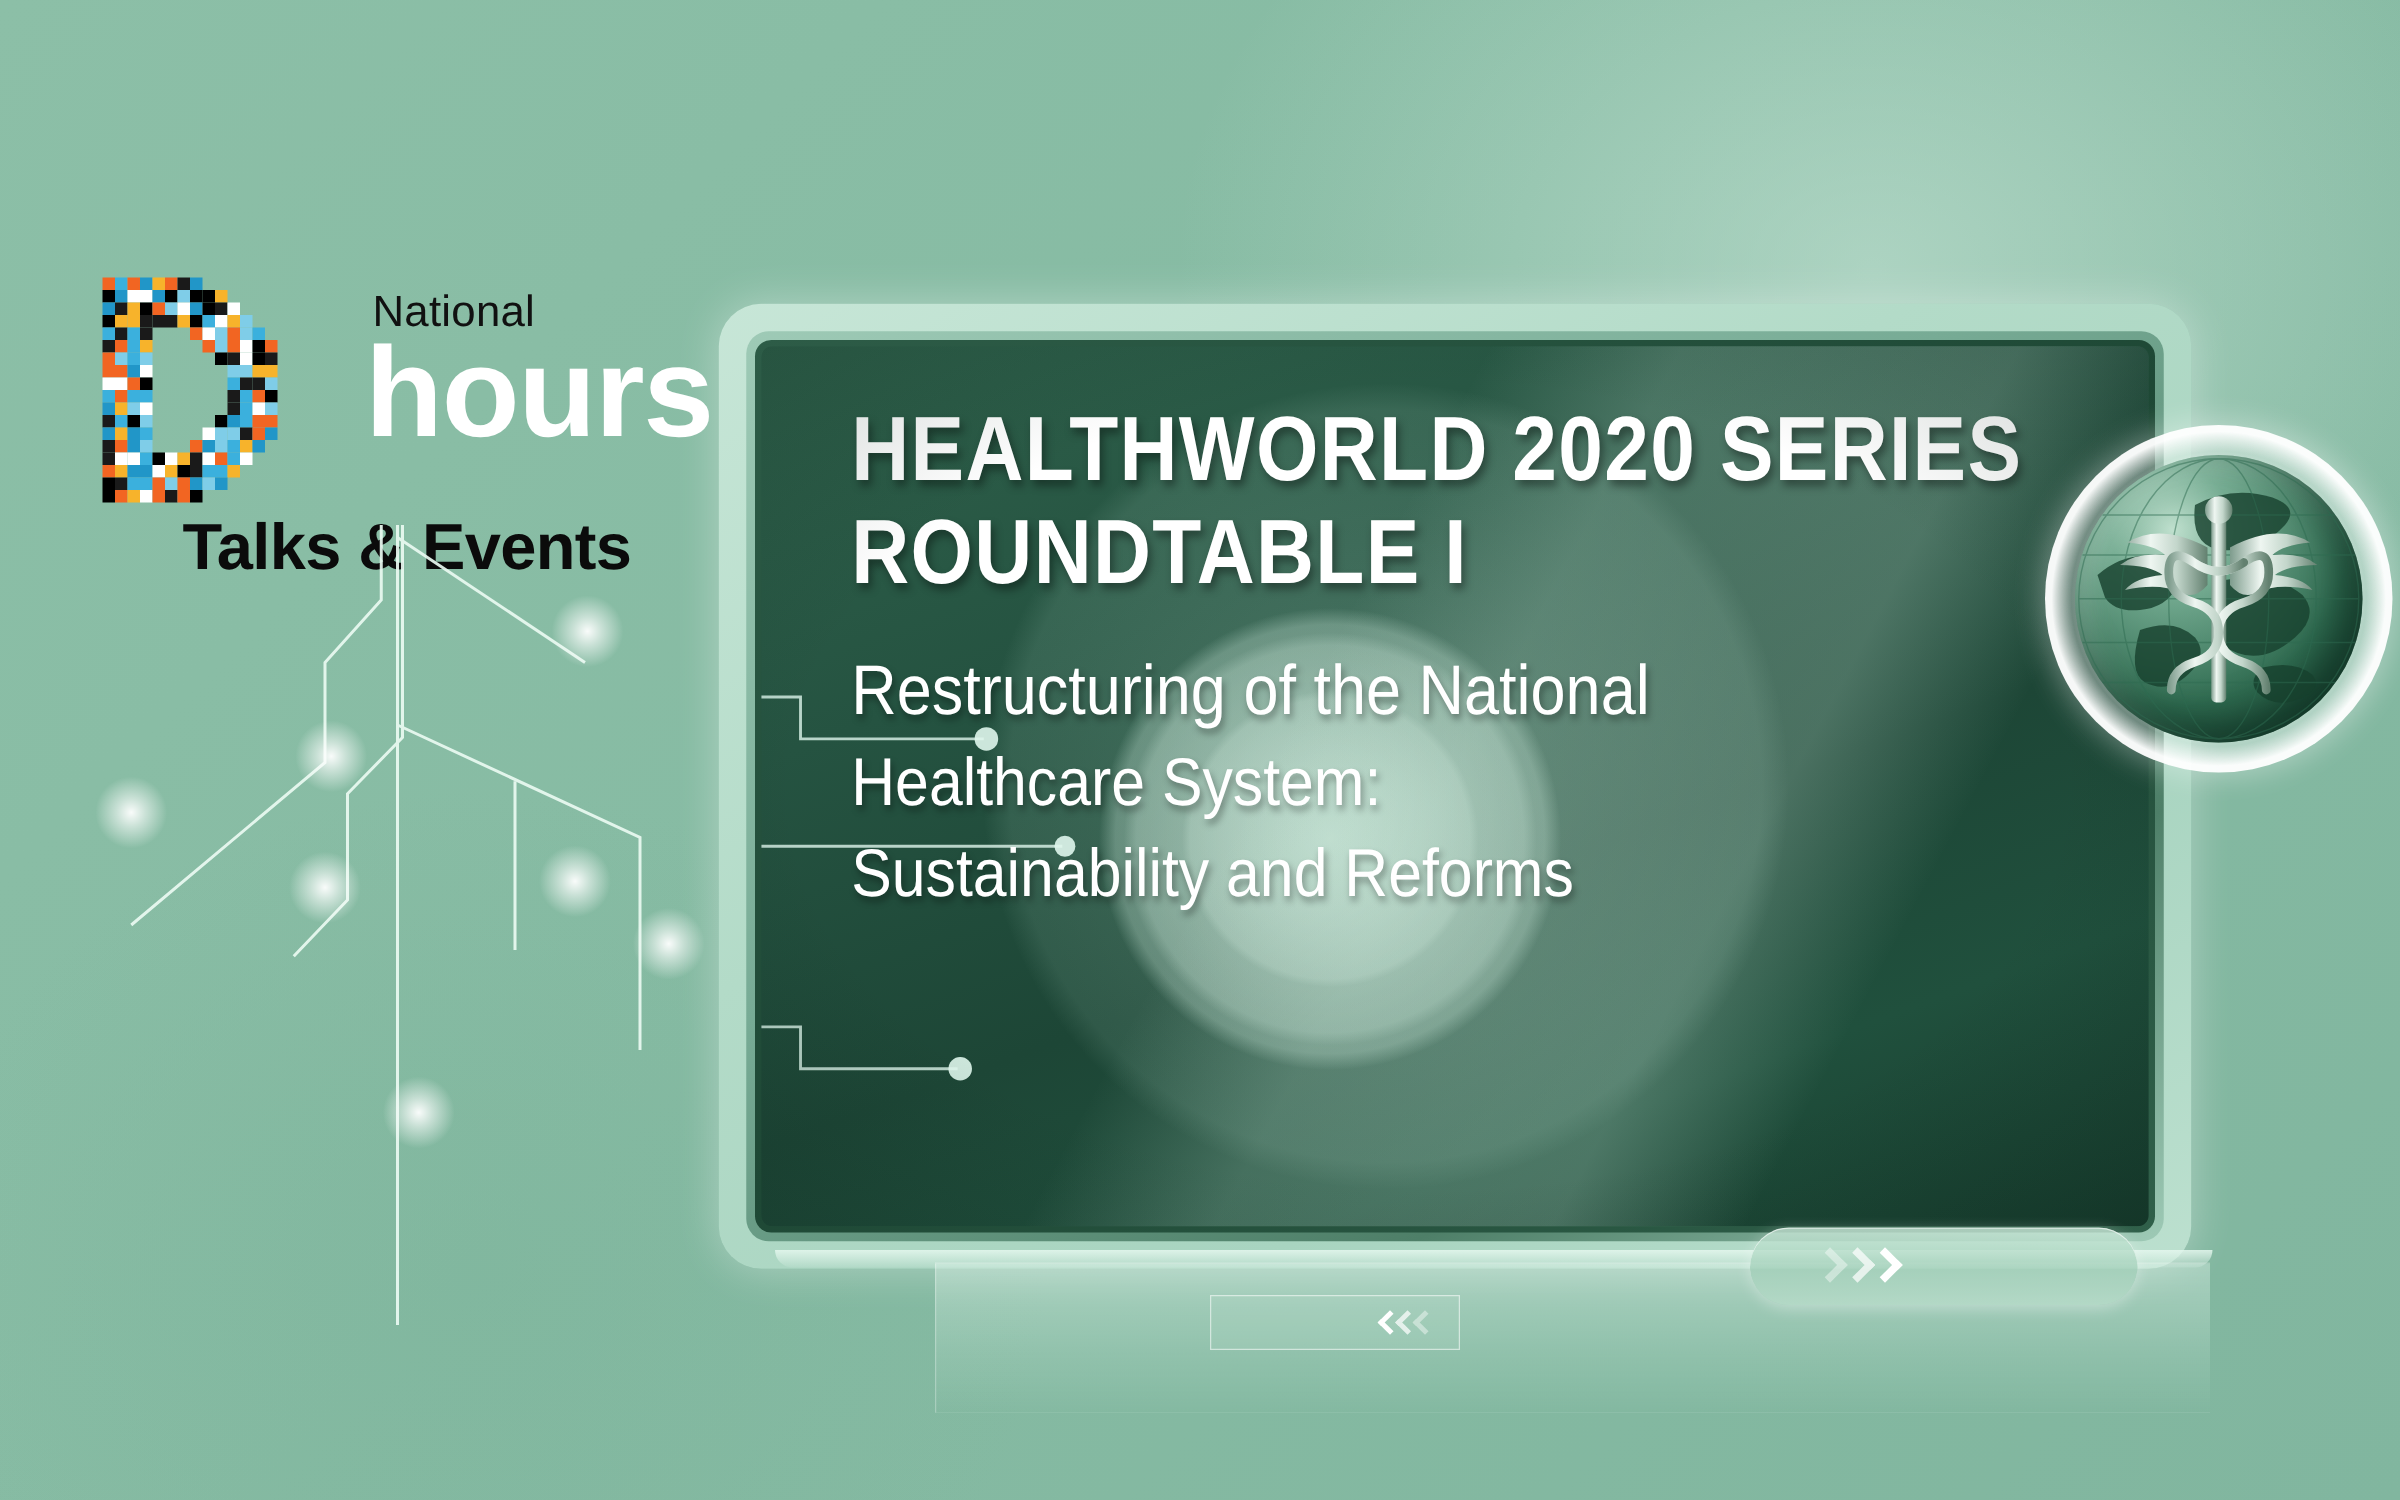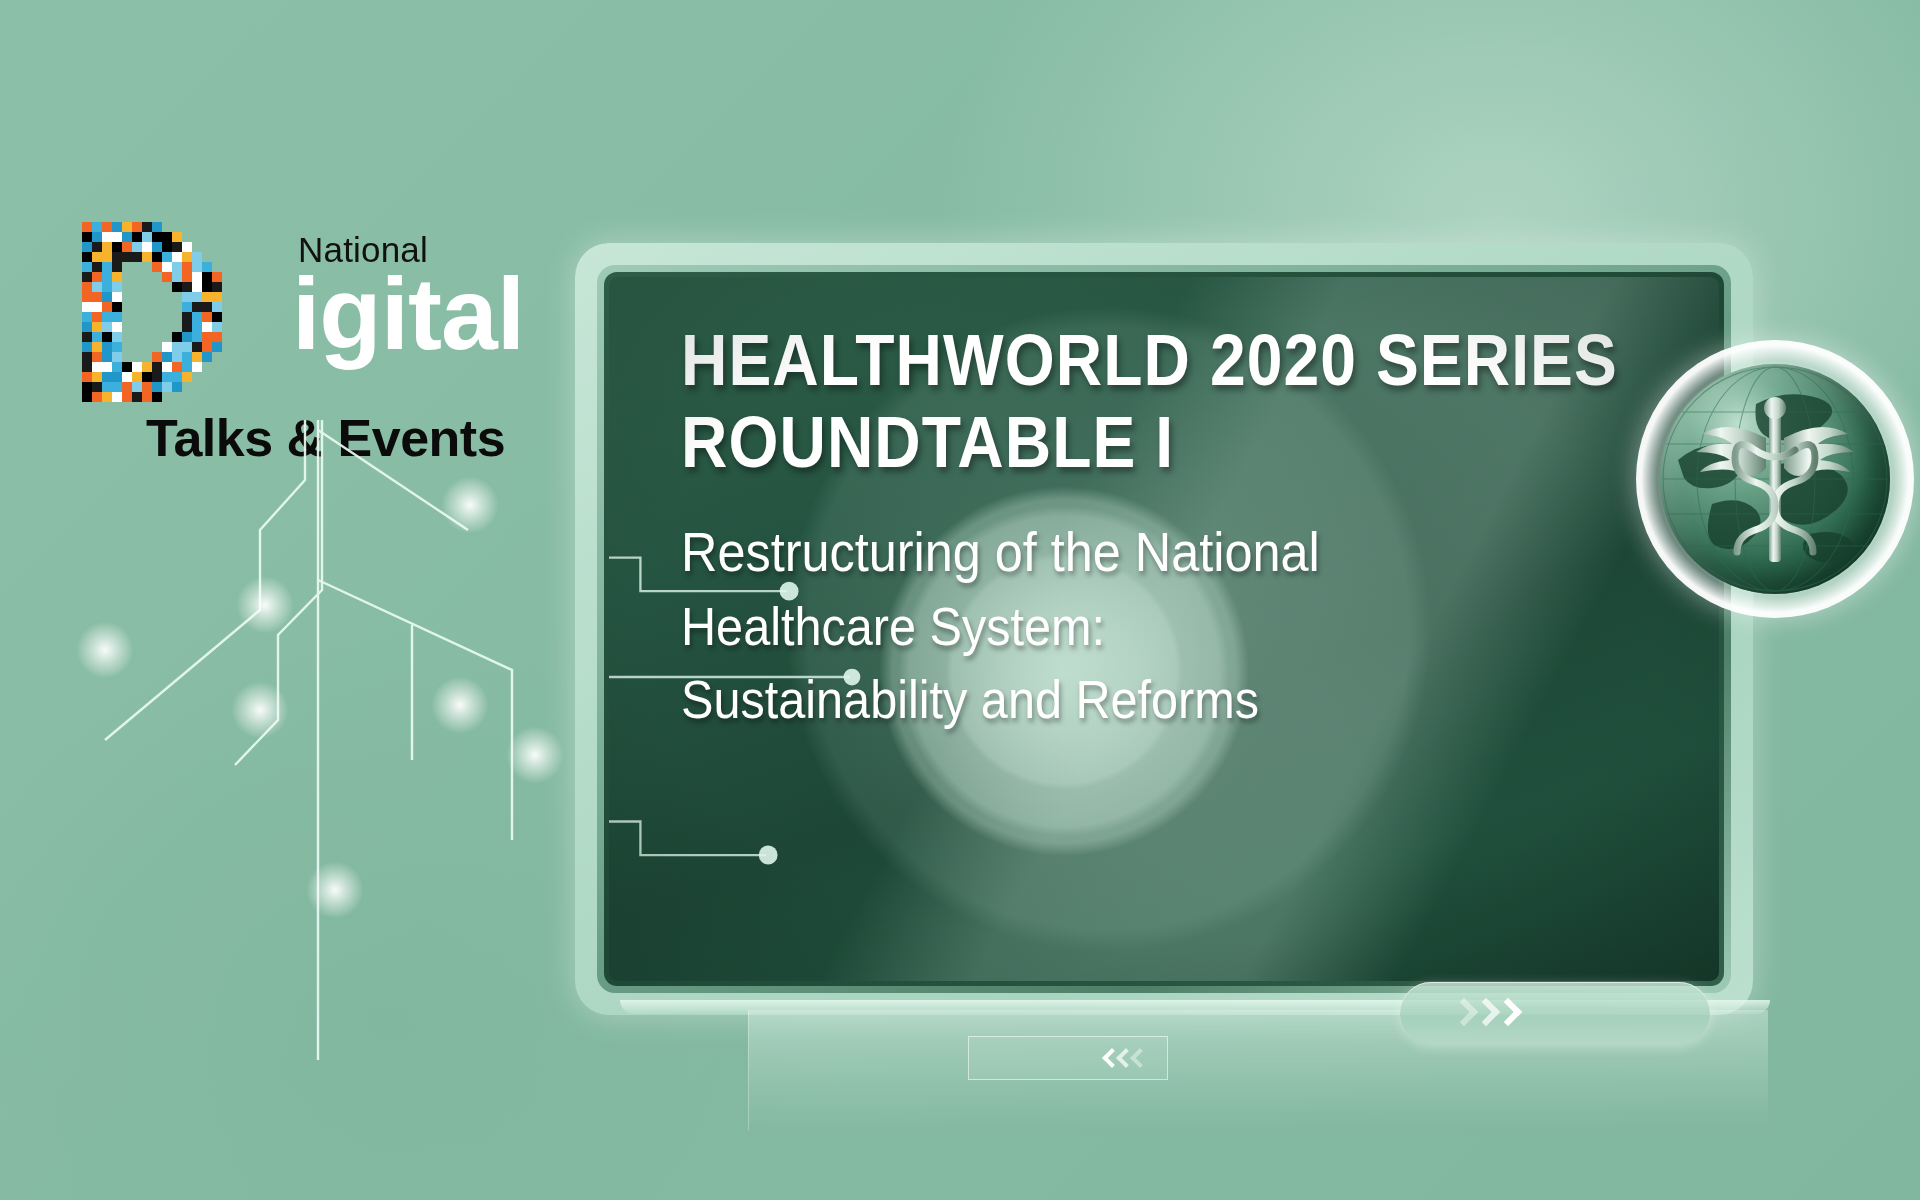--- a/index.html
+++ b/index.html
@@ -371,7 +371,7 @@
         <div class="px" style="left: 80px; top: 170px; width: 10px; height: 10px; background: rgb(0, 0, 0);"></div>
       </div>
     <div id="amcham">National</div>
-    <div id="digital">igital</div>
+    <div id="digital">hours</div>
     <div id="talks">Talks &amp; Events</div>
   </div>
 

